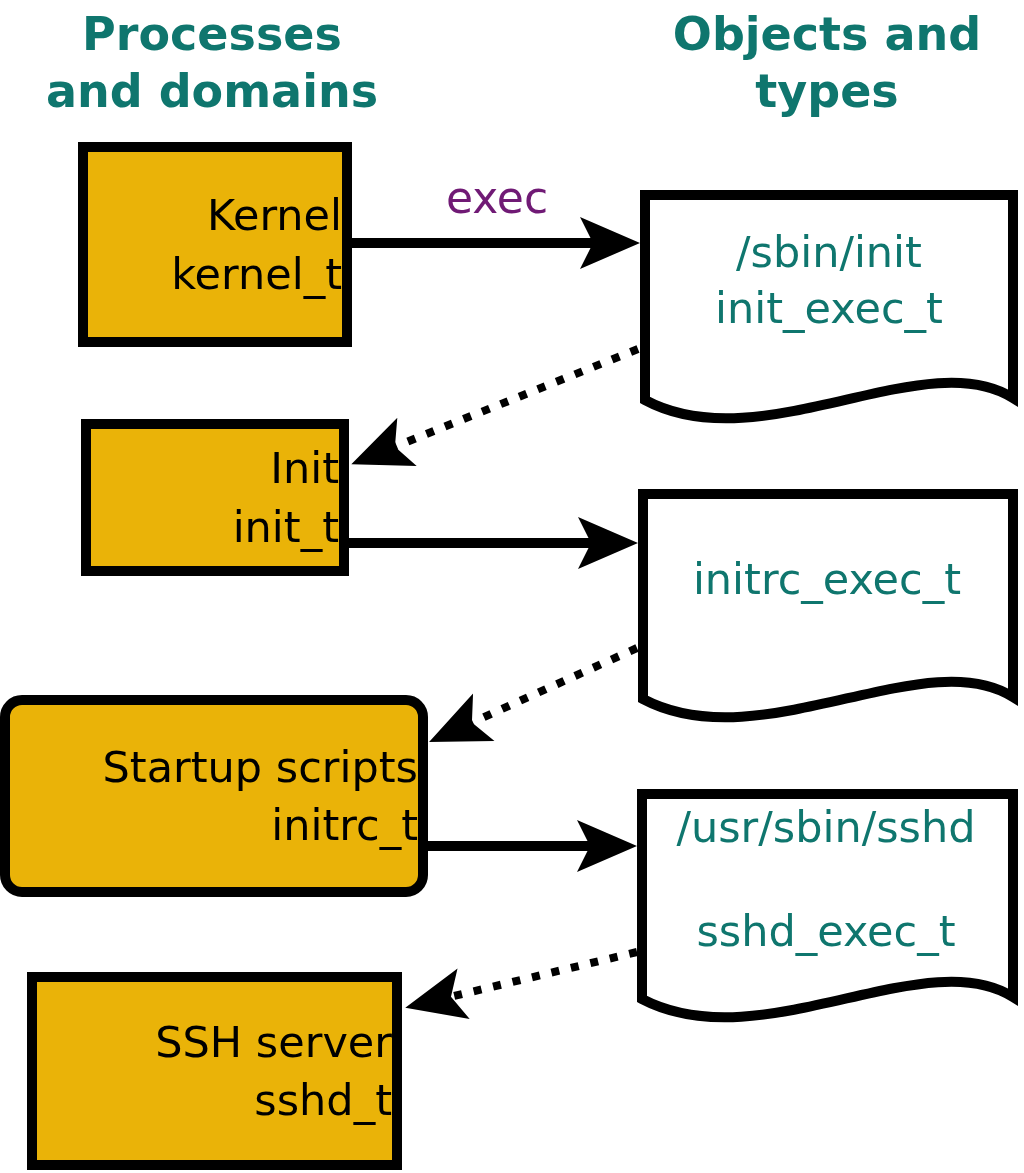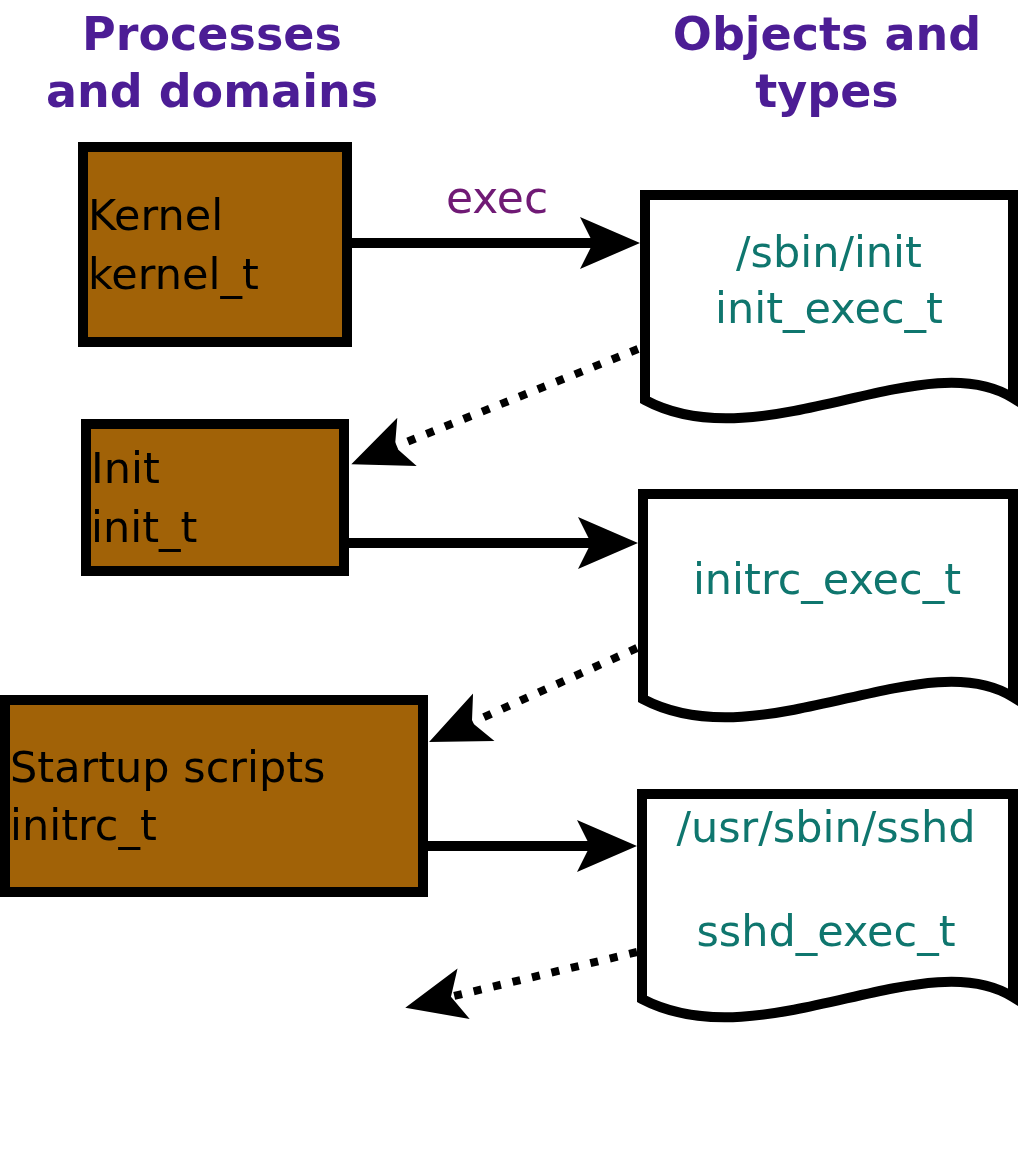--- a/index.html
+++ b/index.html
@@ -15,7 +15,7 @@
   .colhead{
     position:absolute;width:410px;
     text-align:center;font-weight:bold;
-    font-size:46px;line-height:1.24;color:#4c1d95;
+    font-size:46px;line-height:1.24;color:#0f766e;
   }
   .pbox{
     position:absolute;box-sizing:border-box;

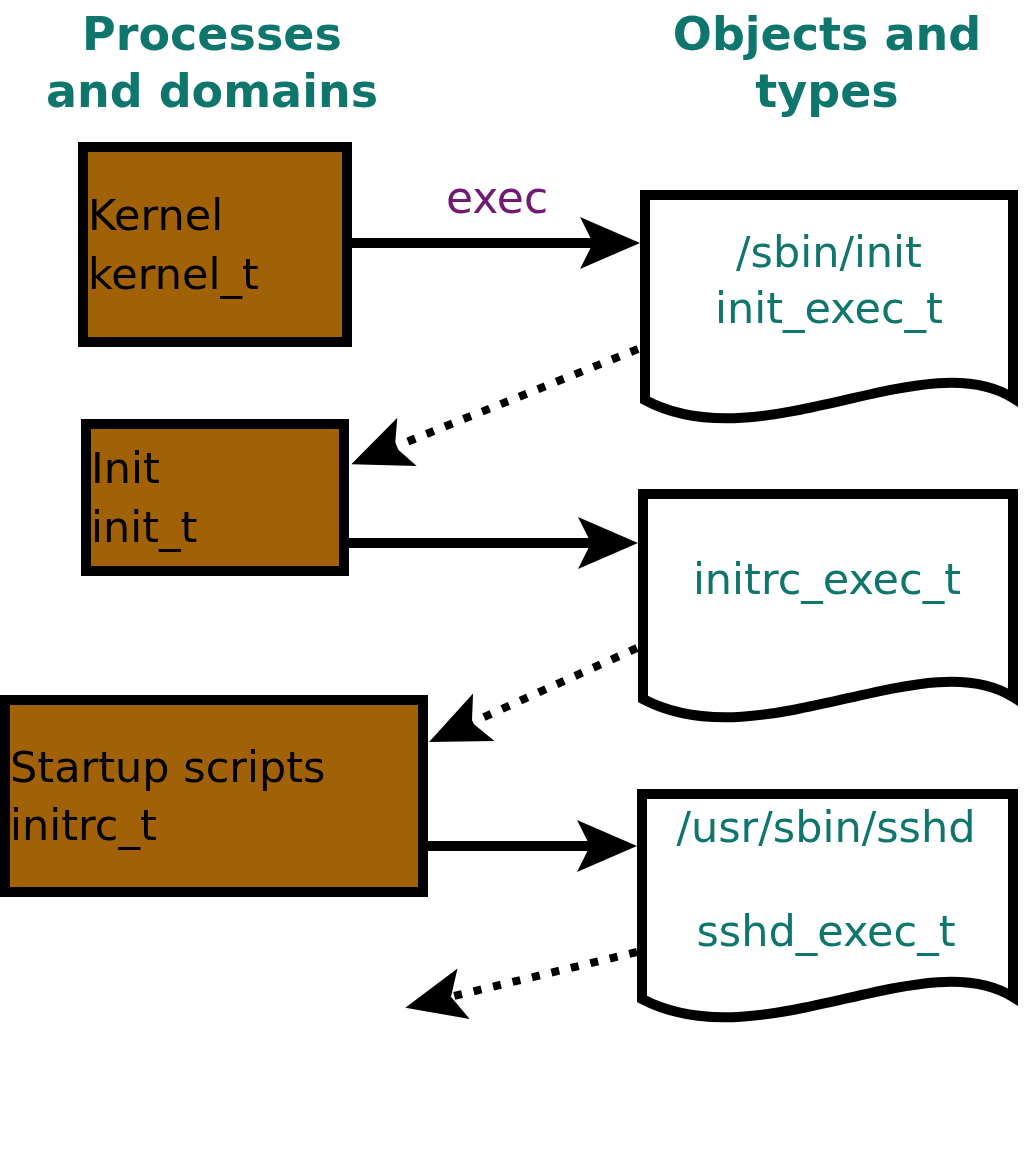--- a/index.html
+++ b/index.html
@@ -19,8 +19,8 @@
   }
   .pbox{
     position:absolute;box-sizing:border-box;
-    border:10px solid #000;background:#a16207;
-    display:flex;flex-direction:column;align-items:flex-start;justify-content:center;
+    border:10px solid #000;background:#eab308;
+    display:flex;flex-direction:column;align-items:flex-end;justify-content:center;
     text-align:center;font-size:43px;line-height:1.35;color:#000;
   }
   .dtext{

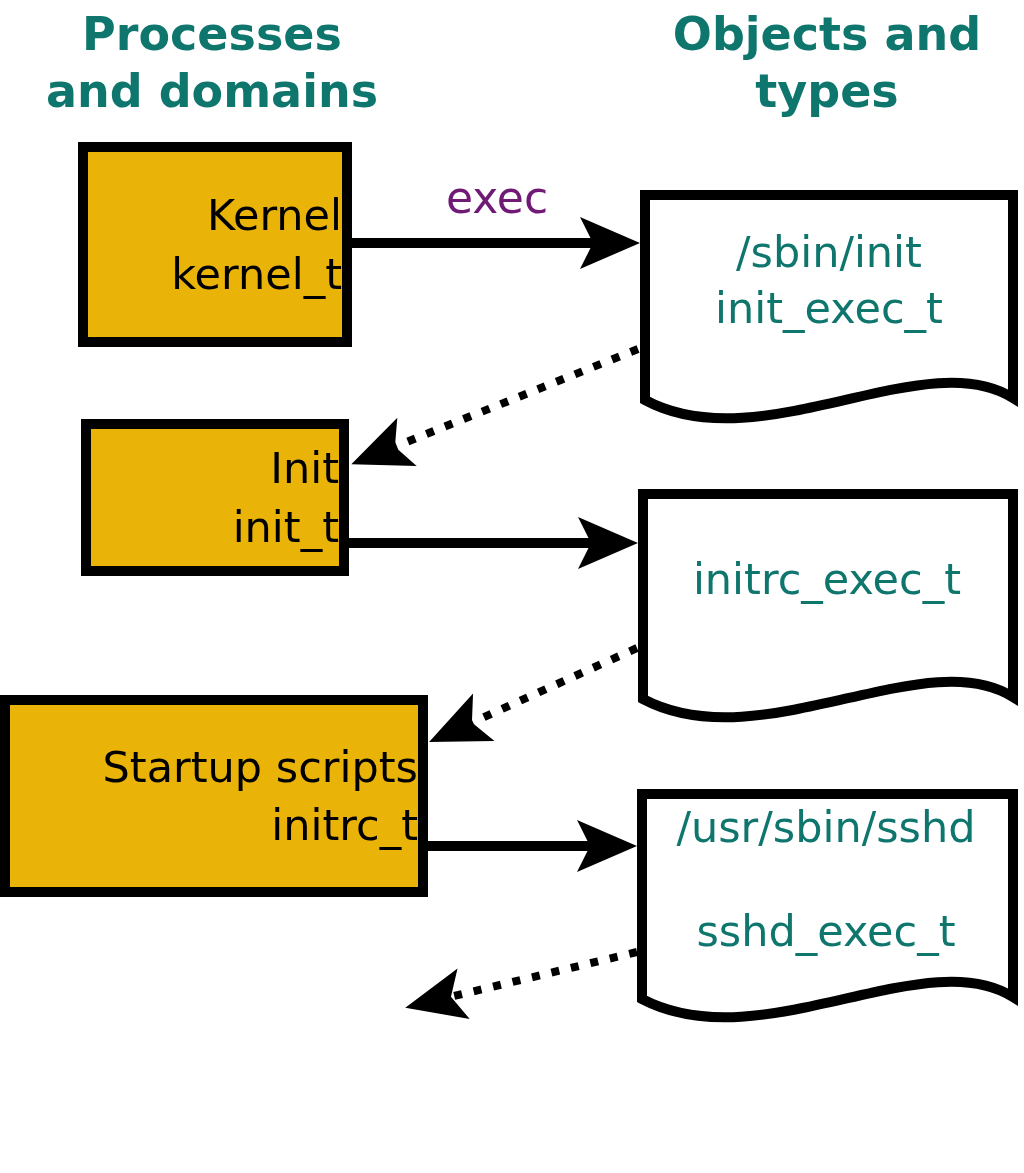--- a/index.html
+++ b/index.html
@@ -76,7 +76,7 @@
     <div>Init</div>
     <div>init_t</div>
   </div>
-  <div class="pbox" style="left:0px;top:695px;width:428px;height:202px;">
+  <div class="pbox" style="left:0px;top:695px;width:428px;height:202px;border-radius:22px;">
     <div>Startup scripts</div>
     <div>initrc_t</div>
   </div>

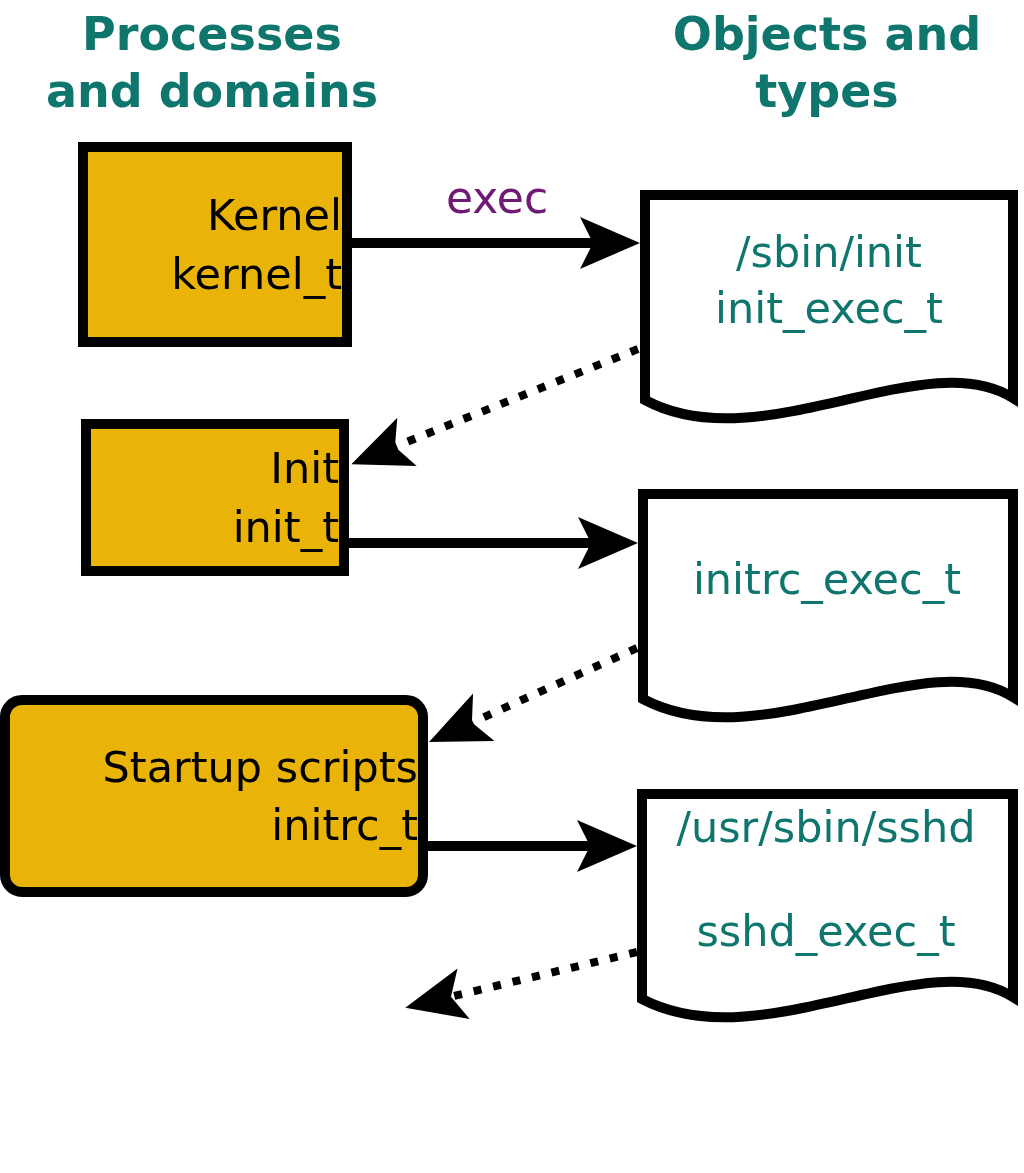--- a/index.html
+++ b/index.html
@@ -80,6 +80,10 @@
     <div>Startup scripts</div>
     <div>initrc_t</div>
   </div>
+  <div class="pbox" style="left:27px;top:972px;width:375px;height:198px;">
+    <div>SSH server</div>
+    <div>sshd_t</div>
+  </div>
 
   <div class="dtext" style="left:640px;top:195px;width:378px;height:205px;">
     <div>/sbin/init</div>

